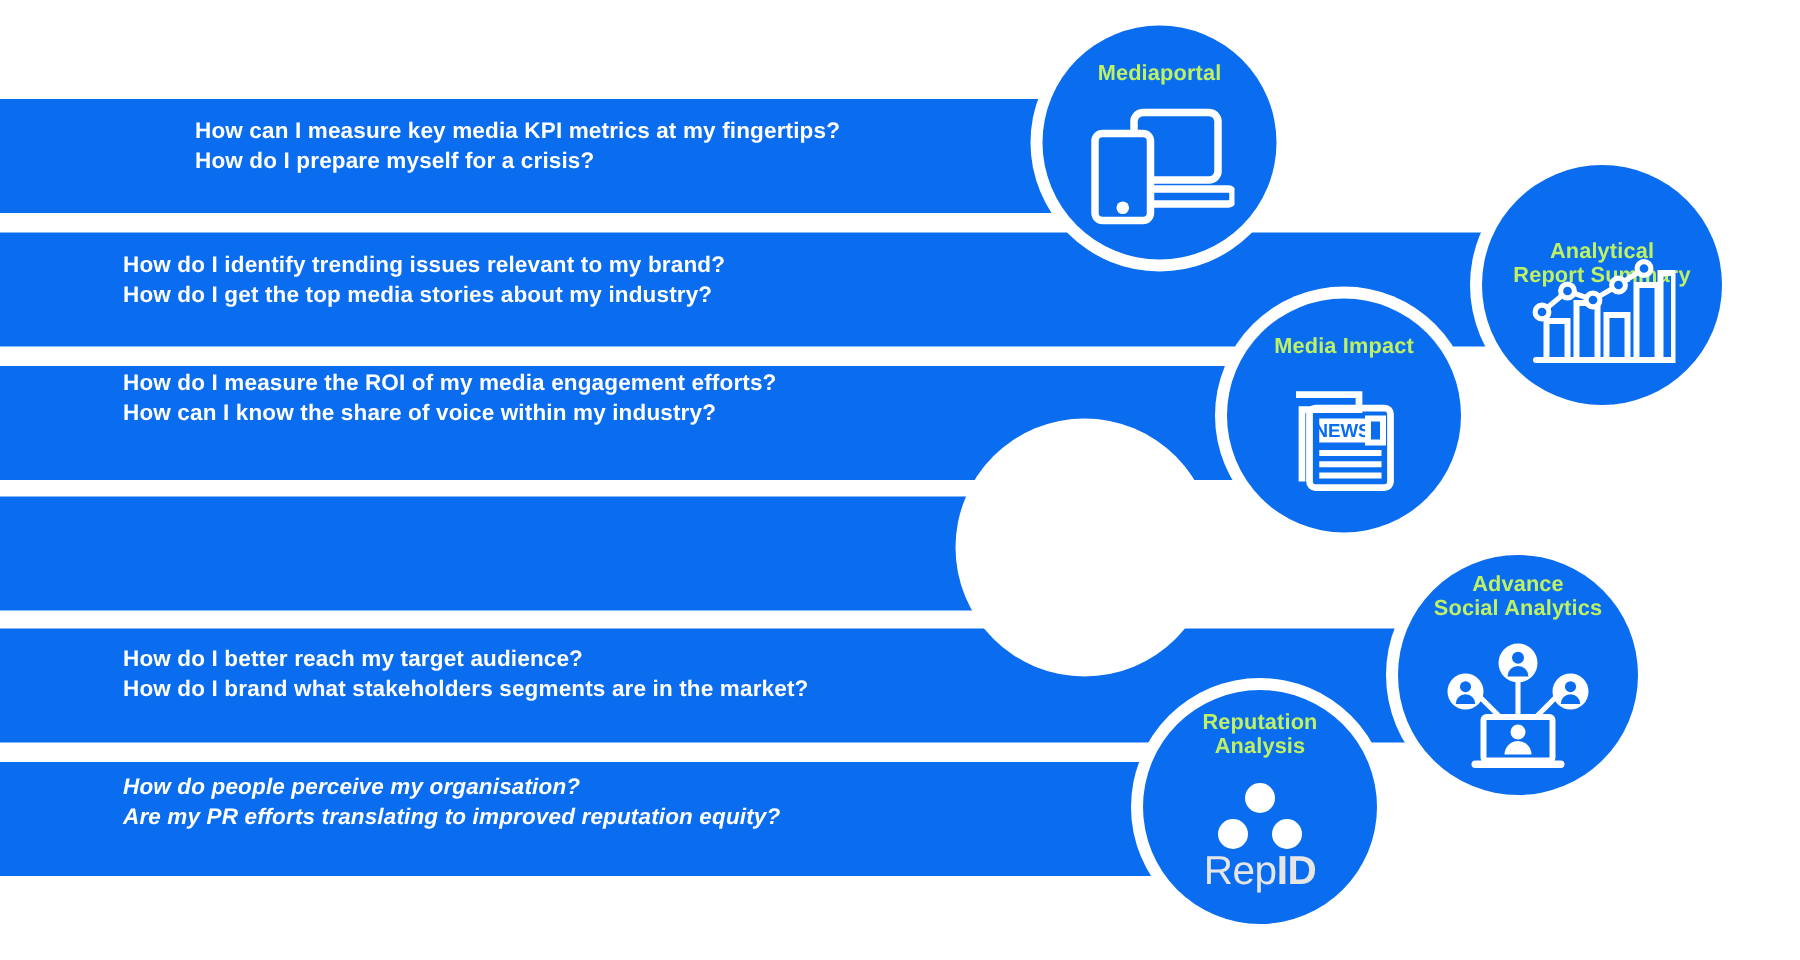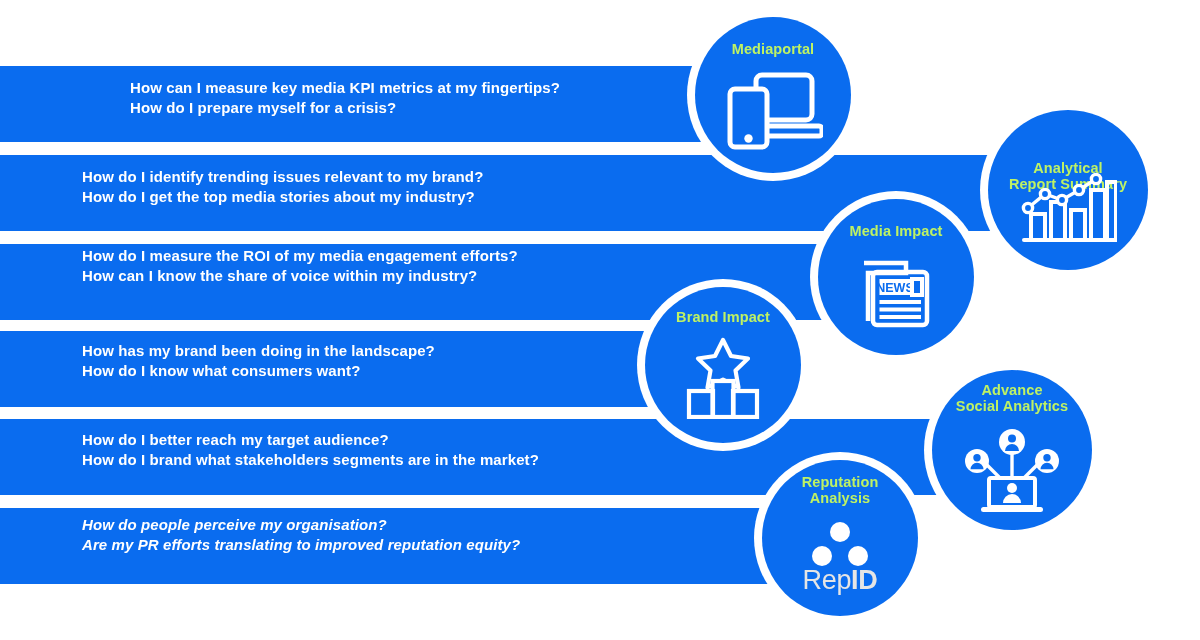--- a/index.html
+++ b/index.html
@@ -185,21 +185,6 @@
   </div>
 
   <div style="position:absolute;left:637px;top:279px;width:172px;height:172px;border-radius:50%;background:#ffffff;"></div>
-  <div class="node" style="left:645px;top:287px;width:156px;height:156px;">
-    <div class="node-label" style="top:22px;font-size:14.5px;">
-      <span>Brand Impact</span>
-    </div>
-    <div class="node-icon" style="top:50px;">
-      <svg width="76" height="82" viewBox="0 0 76 82" fill="none" stroke="#ffffff" stroke-width="4.2">
-
-        <polygon points="38,3 46,19 63,21.5 50.5,33.5 53.5,50.5 38,42.5 22.5,50.5 25.5,33.5 13,21.5 30,19" fill="none" stroke-linejoin="round"></polygon>
-
-        <rect x="27.5" y="44" width="21" height="36" fill="#0a6cef"></rect>
-        <rect x="4" y="54" width="24" height="26" fill="none"></rect>
-        <rect x="48" y="54" width="24" height="26" fill="none"></rect>
-      </svg>
-    </div>
-  </div>
 
   <div style="position:absolute;left:924px;top:362px;width:176px;height:176px;border-radius:50%;background:#ffffff;"></div>
   <div class="node" style="left:932px;top:370px;width:160px;height:160px;">

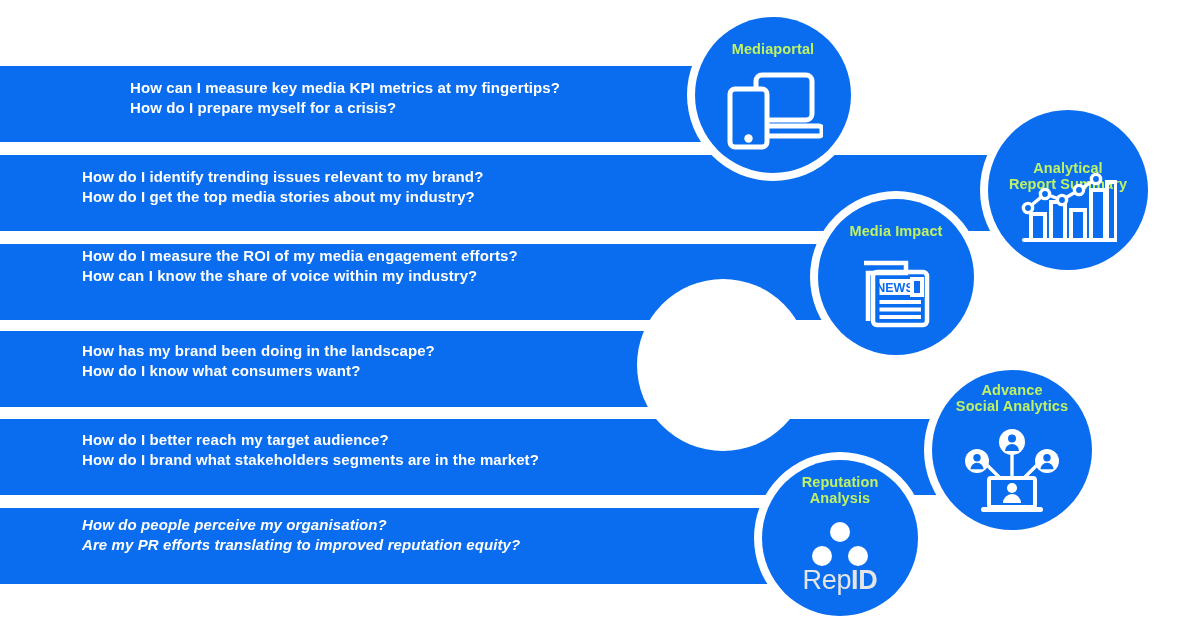--- a/index.html
+++ b/index.html
@@ -96,10 +96,6 @@
 
   <div class="bar" style="top:331px;left:0;width:596px;height:76px;"></div>
   <div class="bar" style="top:331px;left:596px;width:190px;height:76px;background:#0a6cef;"></div>
-  <div class="bar-text" style="top:341px;">
-    <span class="ln">How has my brand been doing in the landscape?</span>
-    <span class="ln">How do I know what consumers want?</span>
-  </div>
 
   <div class="bar" style="top:419px;left:0;width:1000px;height:76px;"></div>
   <div class="bar-text" style="top:430px;">

